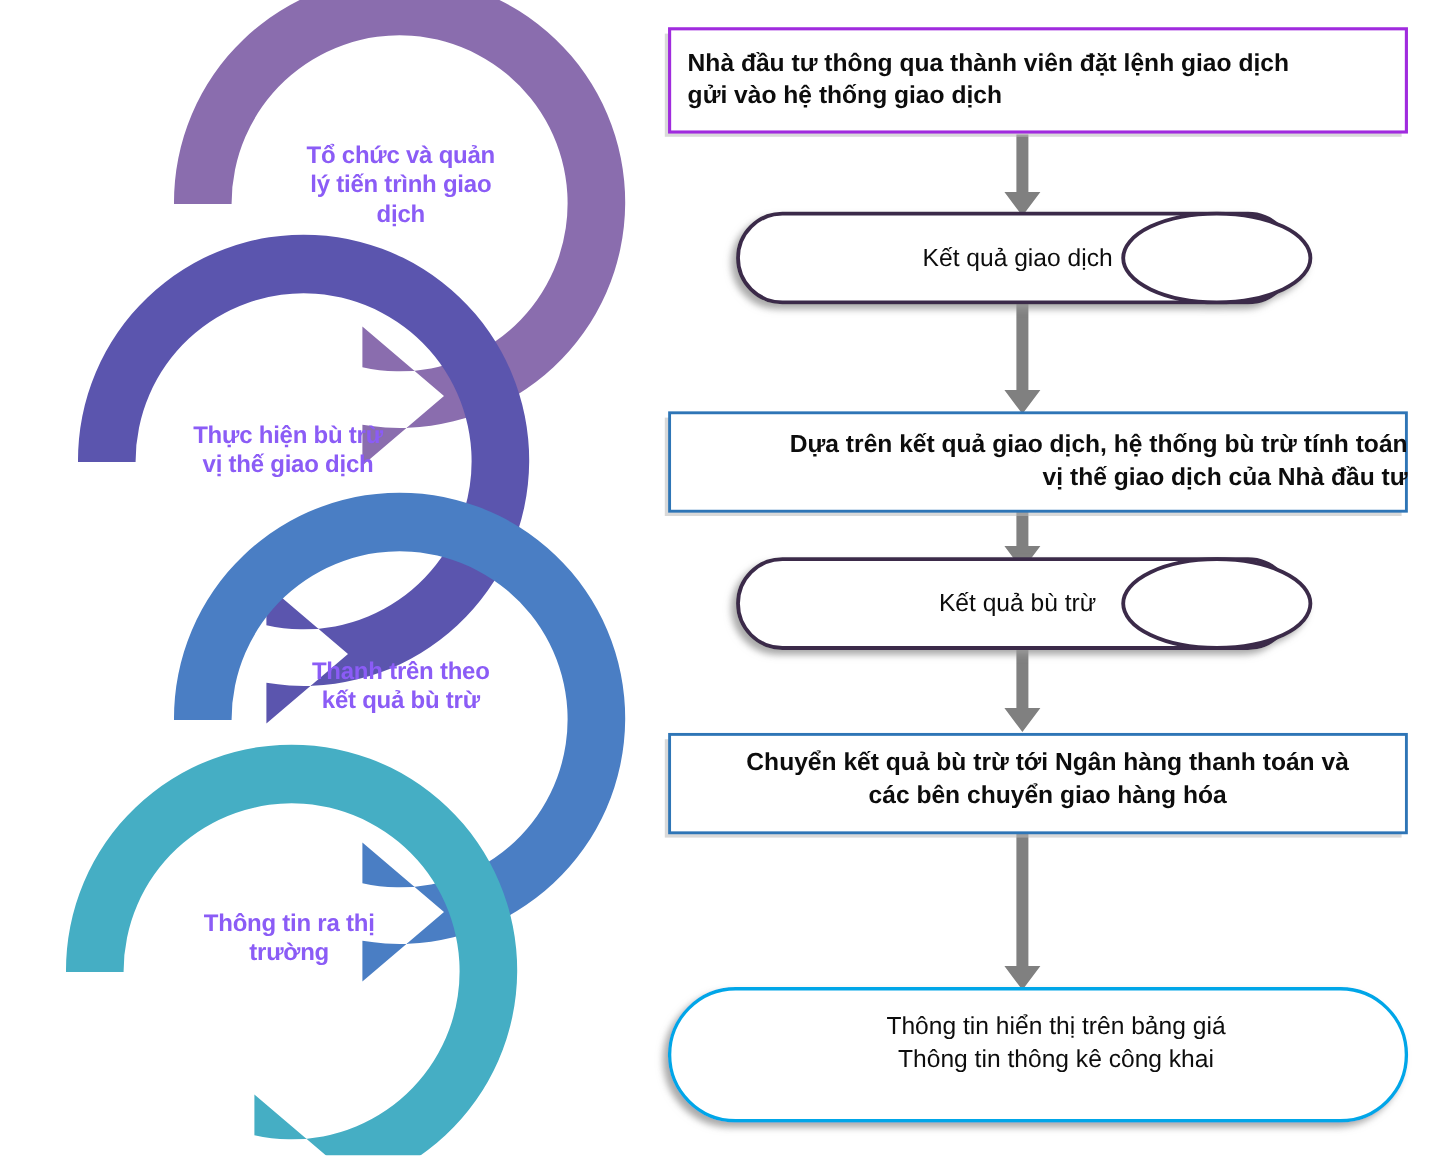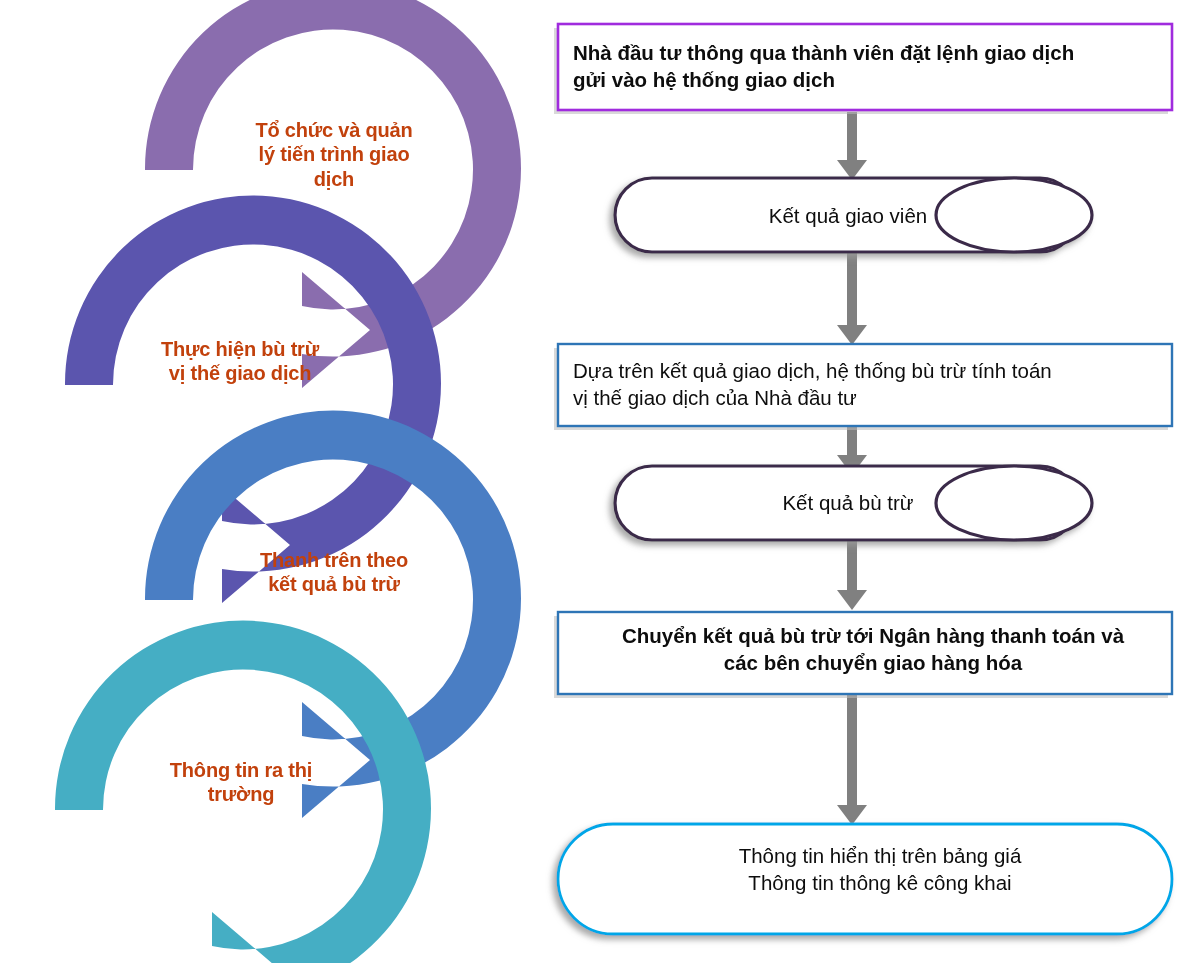--- a/index.html
+++ b/index.html
@@ -35,7 +35,7 @@
     position: absolute;
     text-align: center;
     font-weight: bold;
-    color: #c2410c;
+    color: #8b5cf6;
     font-size: 20px;
     line-height: 1.22;
     letter-spacing: -0.2px;

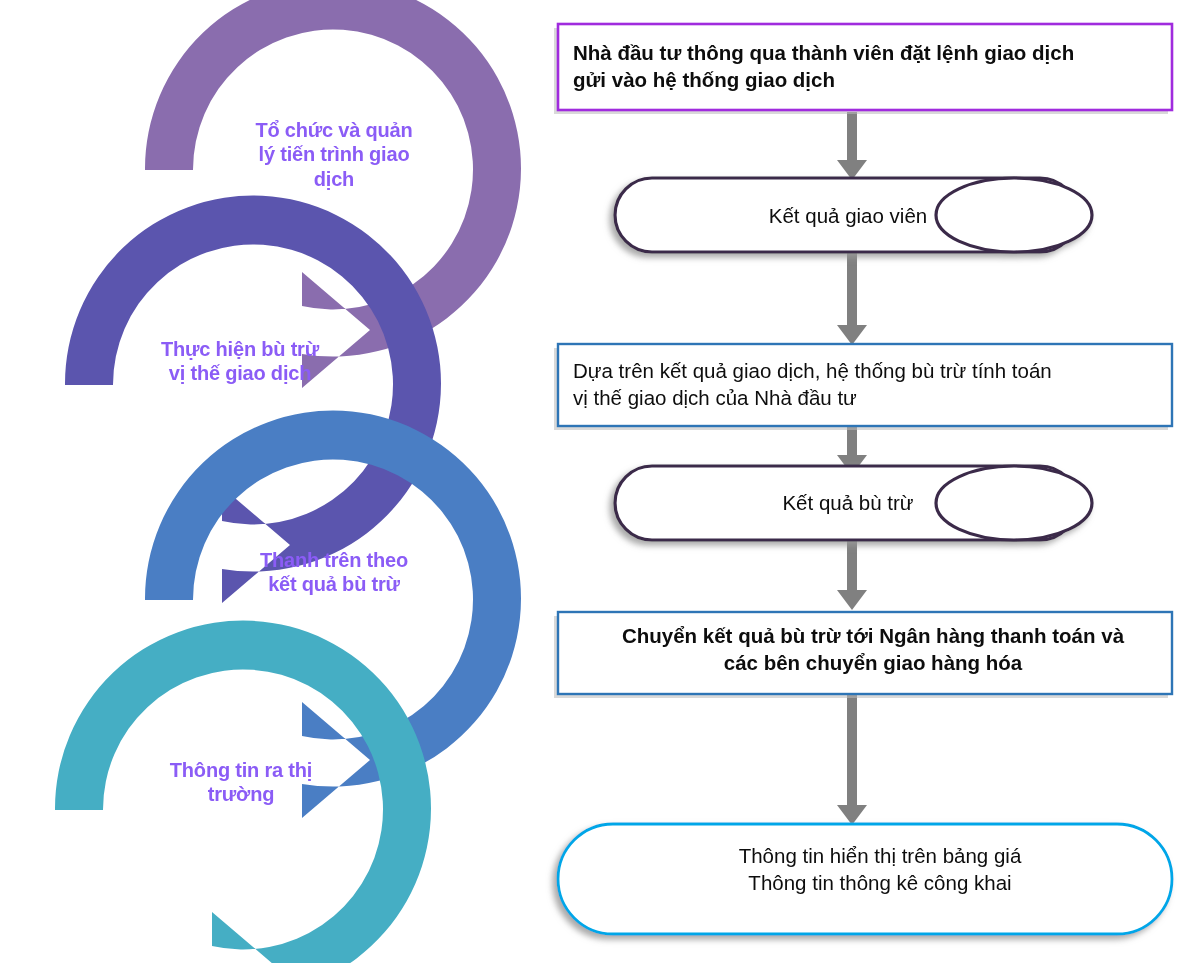--- a/index.html
+++ b/index.html
@@ -205,7 +205,7 @@
     <div class="flow-text left" id="flow-text-0">Nhà đầu tư thông qua thành viên đặt lệnh giao dịch
 gửi vào hệ thống giao dịch</div>
 
-    <div class="flow-text center" id="flow-text-1">Kết quả giao viên</div>
+    <div class="flow-text center" id="flow-text-1">Kết quả giao dịch</div>
 
     <div class="flow-text left" id="flow-text-2">Dựa trên kết quả giao dịch, hệ thống bù trừ tính toán
 vị thế giao dịch của Nhà đầu tư</div>

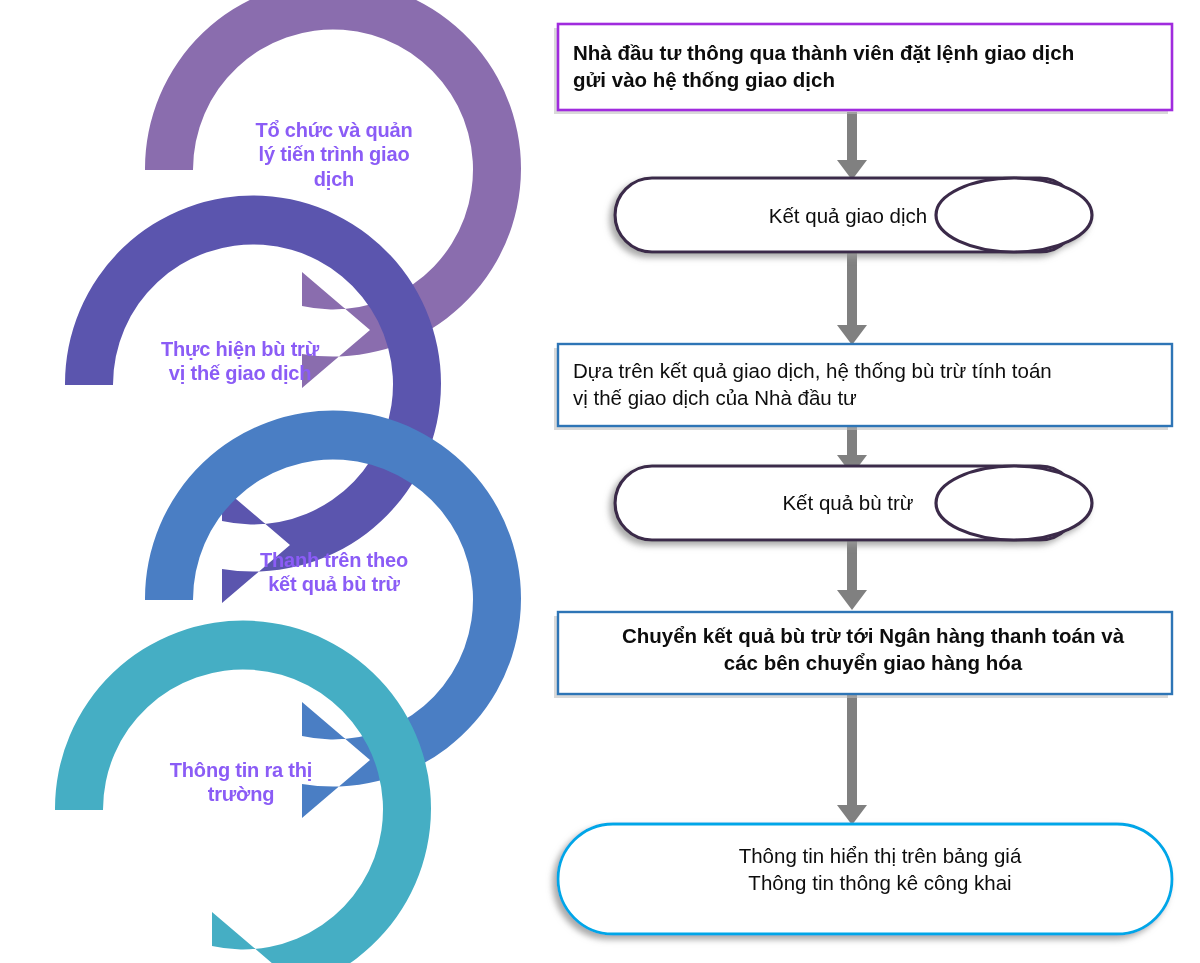--- a/index.html
+++ b/index.html
@@ -43,7 +43,7 @@
     font-family: "Liberation Sans", sans-serif;
   }
   #ring-label-0 { left: 228px; top: 118px; width: 212px; }
-  #ring-label-1 { left: 130px; top: 337px; width: 220px; }
+  #ring-label-1 { left: 130px; top: 351px; width: 220px; }
   #ring-label-2 { left: 228px; top: 548px; width: 212px; }
   #ring-label-3 { left: 138px; top: 758px; width: 206px; }
 

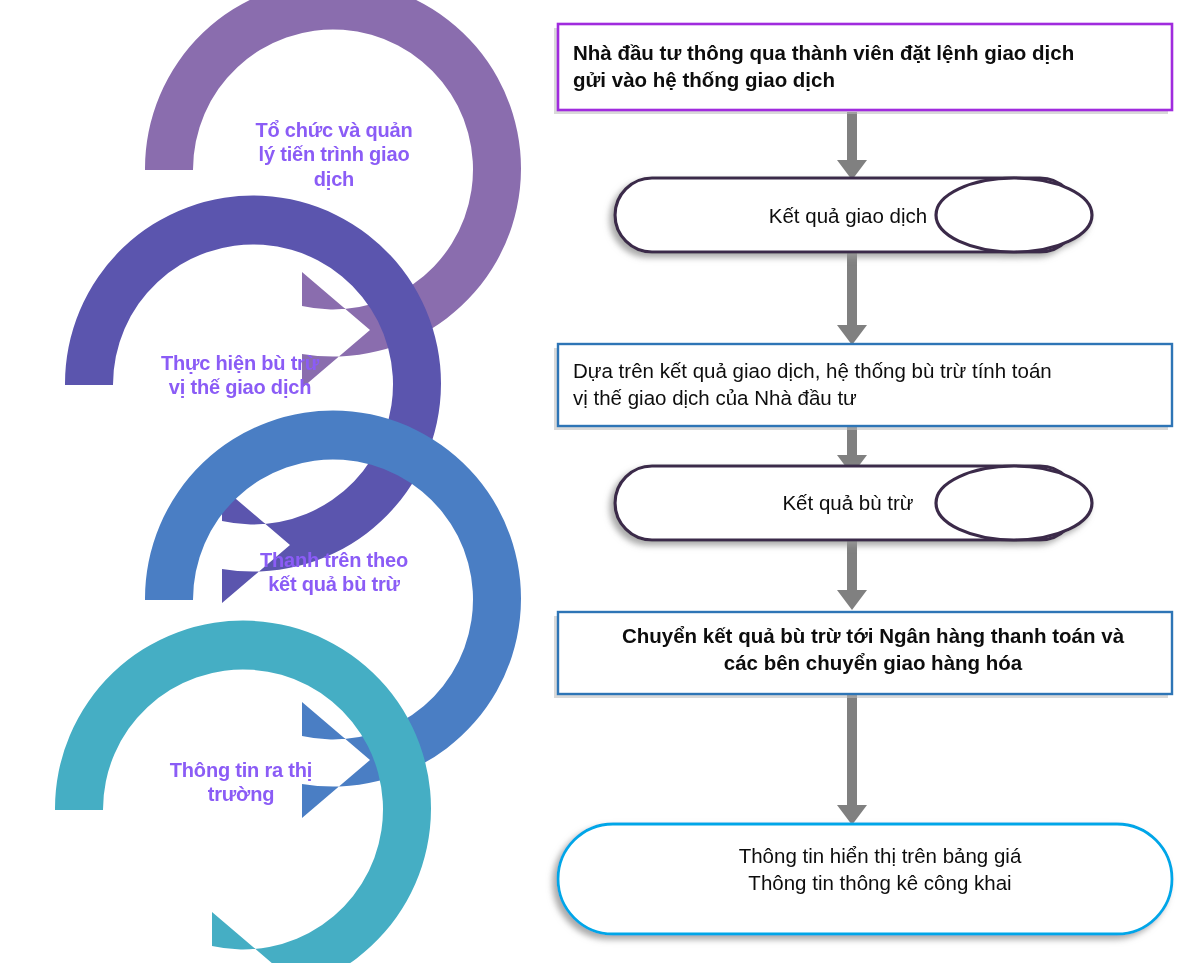--- a/index.html
+++ b/index.html
@@ -76,7 +76,7 @@
   
   #flow-text-1 { left: 78px; top: 203px; width: 460px; text-align: center; }
   
-  #flow-text-2 { left: 33px; top: 358px; width: 600px; text-align: left; }
+  #flow-text-2 { left: 33px; top: 358px; width: 600px; text-align: right; font-weight: bold; }
   
   #flow-text-3 { left: 78px; top: 490px; width: 460px; text-align: center; }
   

